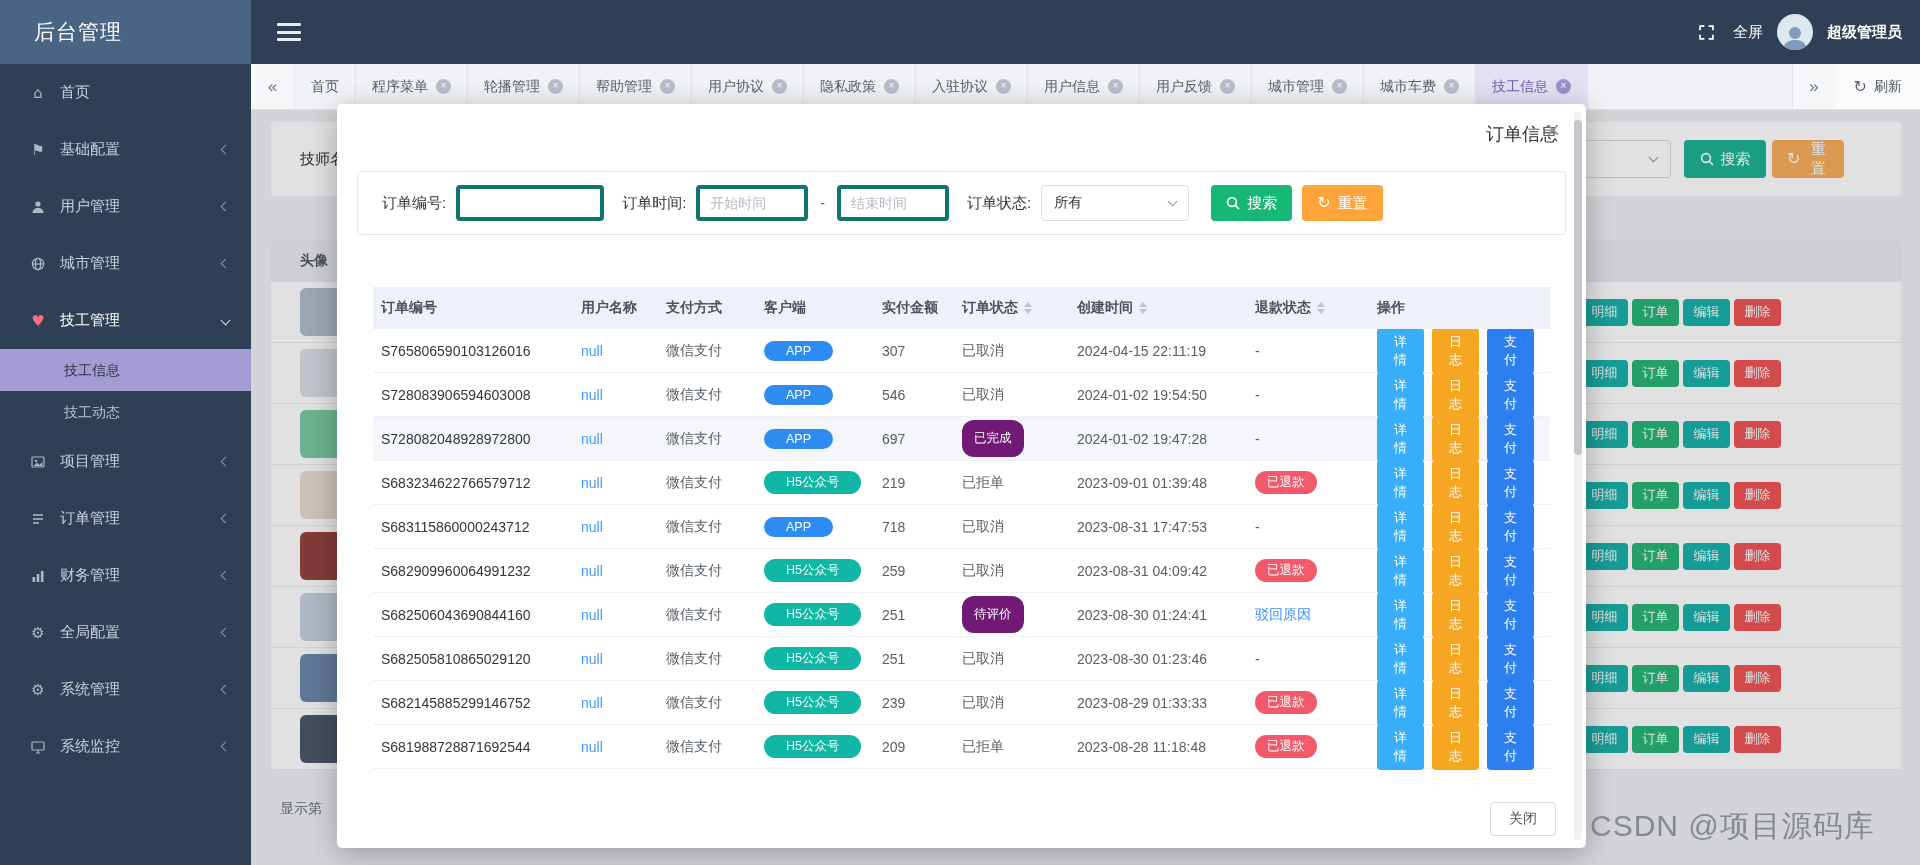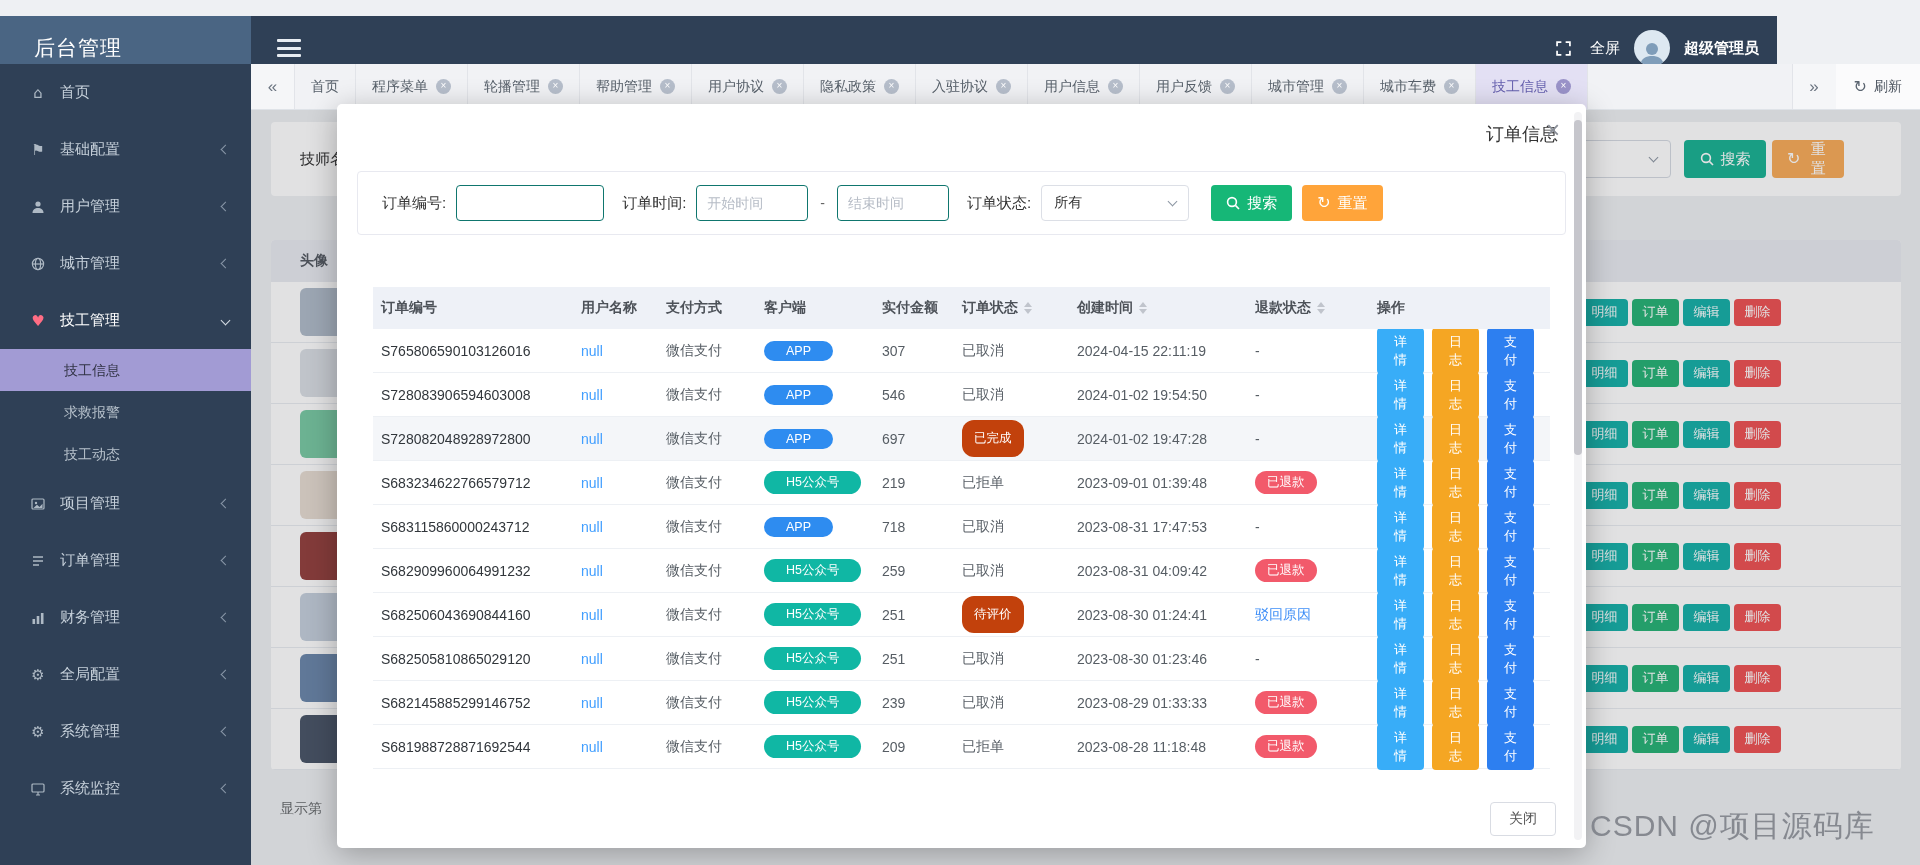--- a/index.html
+++ b/index.html
@@ -9,7 +9,7 @@
   input { font-family:inherit; outline:none; }
 
   
-  .header { position:absolute; left:0; top:16px; width:1777px; height:64px; background:#2f4056; z-index:30; display:flex; }
+  .header { position:absolute; left:0; top:0; width:1920px; height:64px; background:#2f4056; z-index:30; display:flex; }
   .brand { width:251px; height:64px; background:#4a6583; color:#fff; font-size:21px; line-height:64px; padding-left:34px; letter-spacing:1px; }
   .header-rest { flex:1; display:flex; align-items:center; position:relative; }
   .hamburger { margin-left:26px; width:24px; height:18px; display:flex; flex-direction:column; justify-content:space-between; cursor:pointer; }

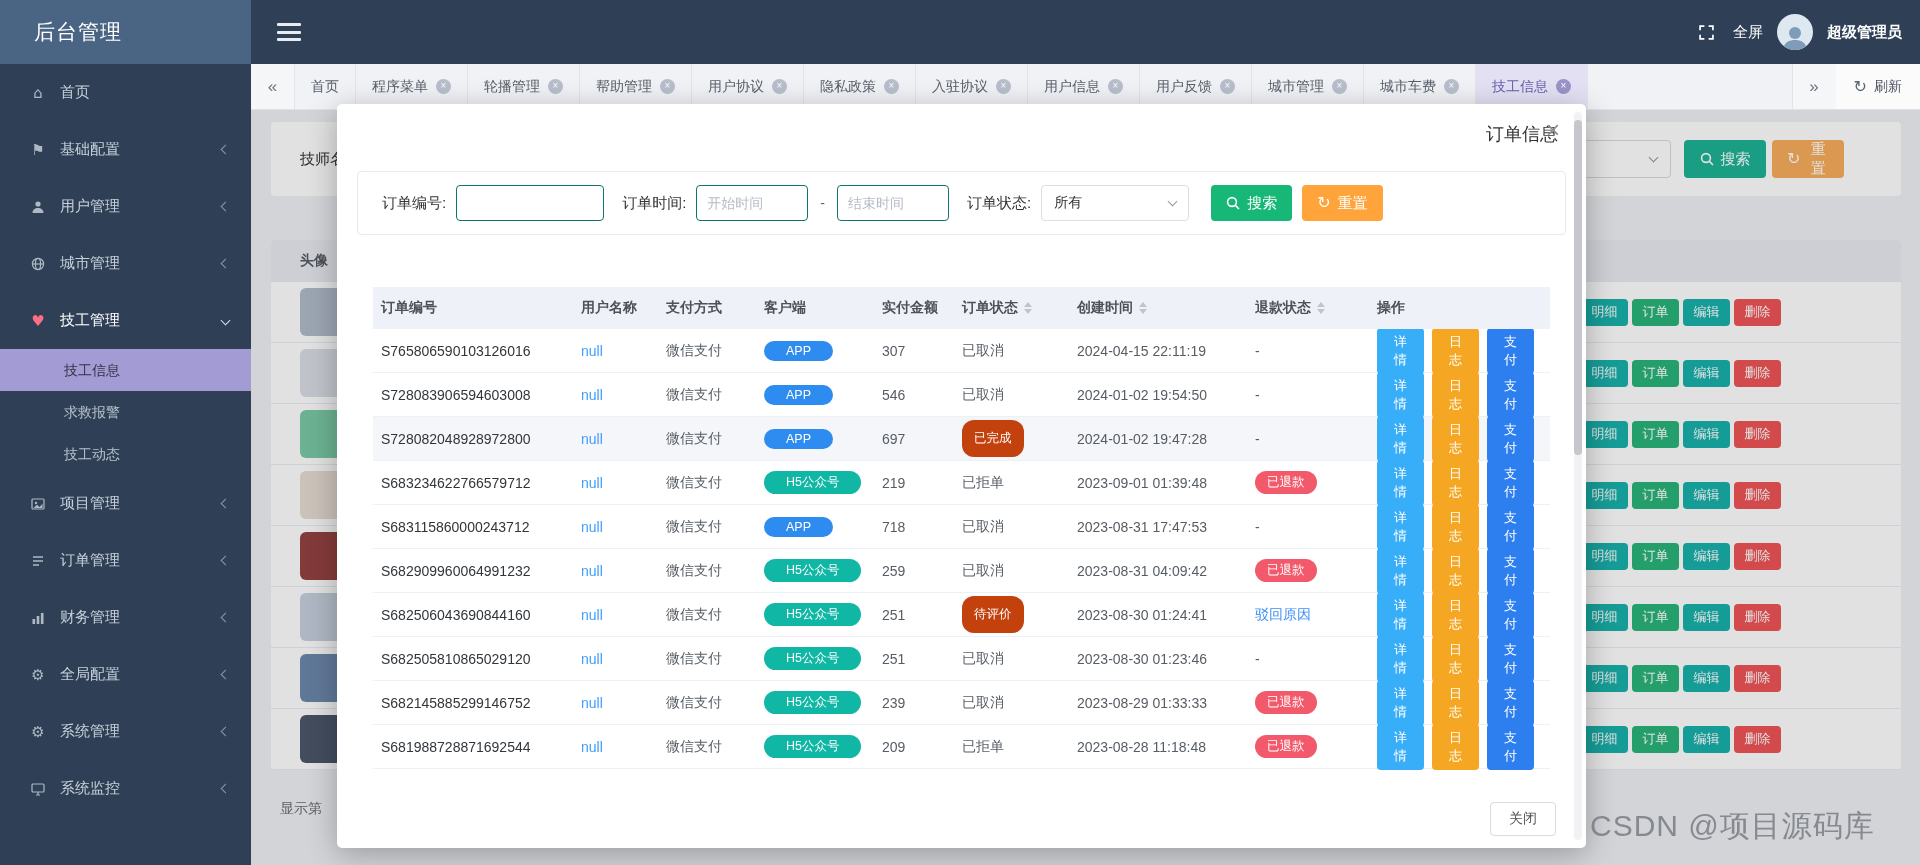--- a/index.html
+++ b/index.html
@@ -84,7 +84,7 @@
   .m-close { position:absolute; right:26px; top:14px; font-size:24px; color:#8a8f98; cursor:pointer; line-height:1; }
   .m-filter { margin:11px 20px 0 20px; height:64px; border:1px solid #e8e9f0; border-radius:4px; display:flex; align-items:center; padding:0 16px; gap:10px; }
   .m-filter label { font-size:15px; color:#333; margin-left:8px; }
-  .m-input { height:36px; border:1px solid #0f766e; border-radius:4px; padding:0 10px; font-size:14px; color:#333; }
+  .m-input { height:36px; border:4px solid #0f766e; border-radius:4px; padding:0 10px; font-size:14px; color:#333; }
   .m-input::placeholder { color:#b6bcc6; }
   .w-order { width:148px; } .w-date { width:112px; }
   .dash { color:#666; font-size:14px; padding:0 2px; }

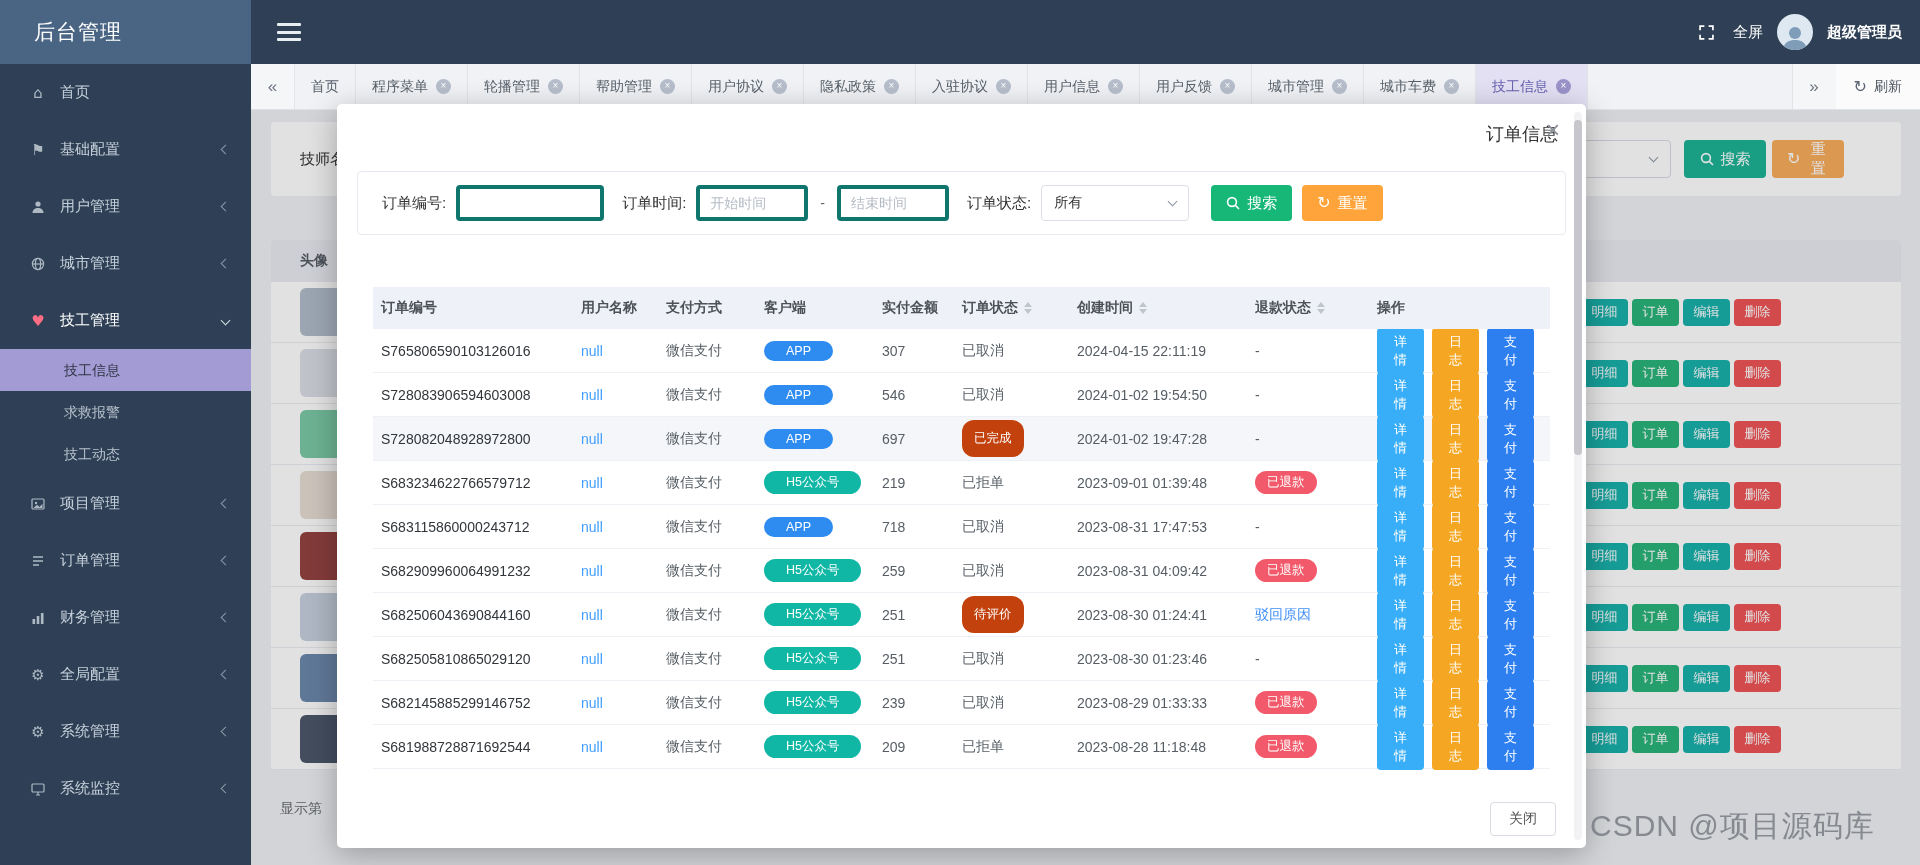--- a/index.html
+++ b/index.html
@@ -195,9 +195,6 @@
     <span>技工信息</span>
   </div>
   <div class="side-subitem">
-    <span>求救报警</span>
-  </div>
-  <div class="side-subitem">
     <span>技工动态</span>
   </div>
   <div class="side-item">

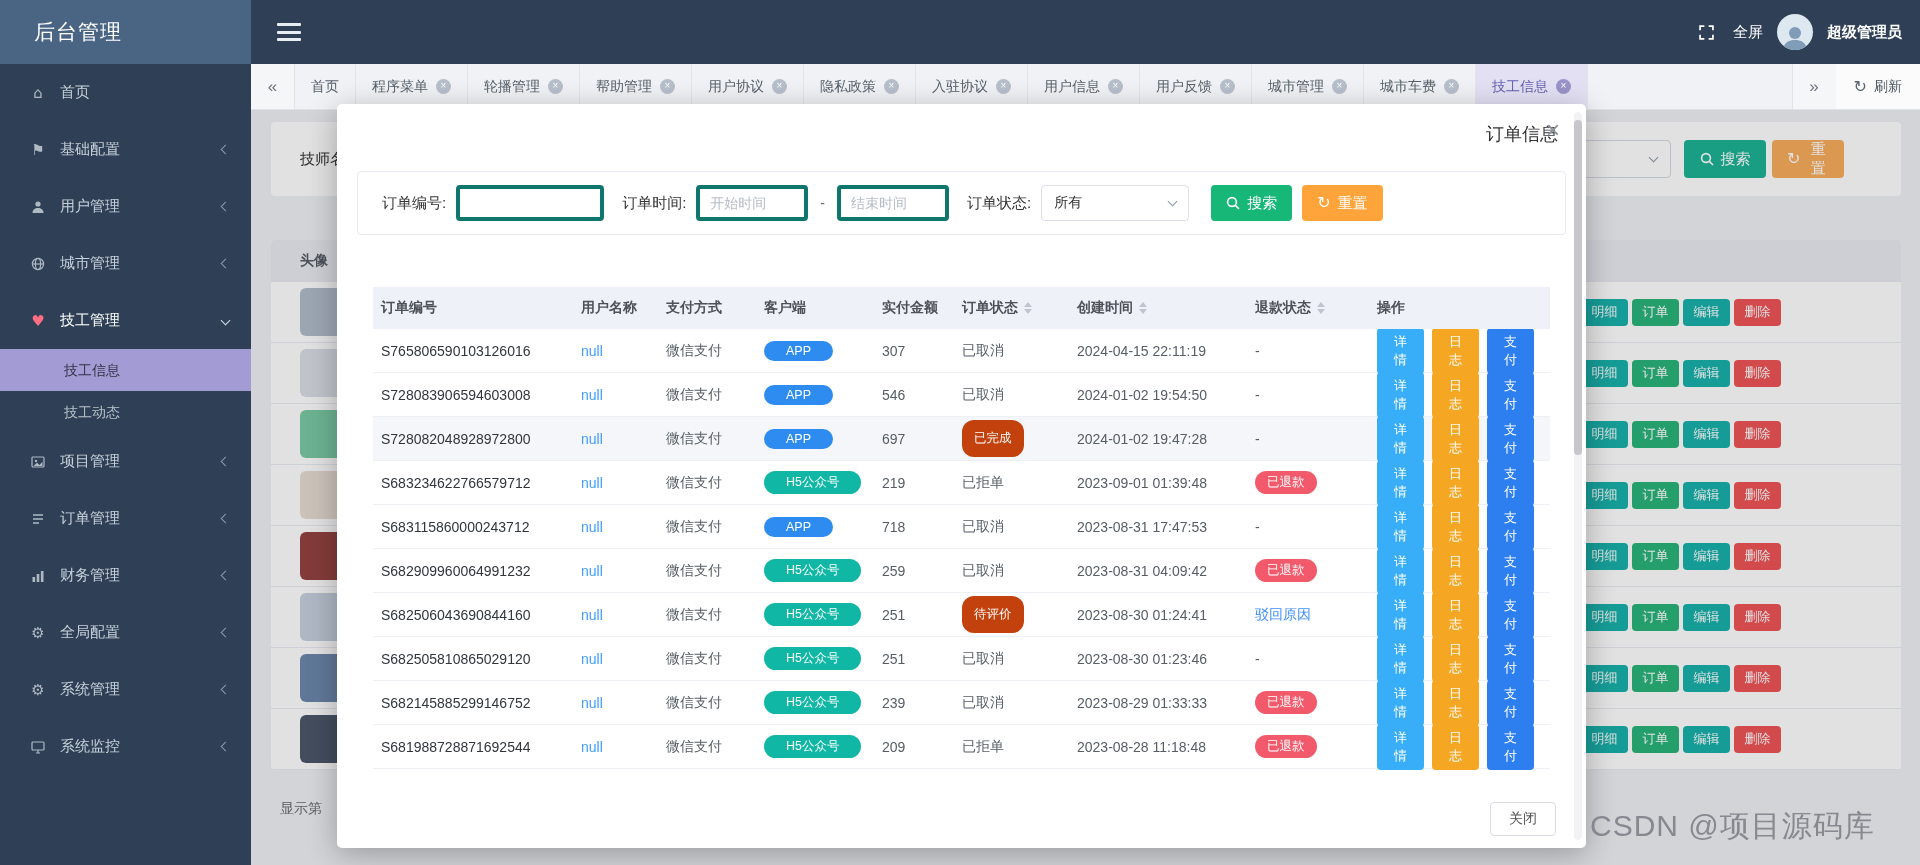--- a/index.html
+++ b/index.html
@@ -112,7 +112,7 @@
   .pill { color:#fff; font-size:12.5px; padding:3px 22px; border-radius:12px; white-space:nowrap; }
   .pill[data-kind="app"] { background:#2e8cf0; }
   .pill[data-kind="h5"]  { background:#10b7a4; }
-  .status[data-kind="pill"] { background:#c2410c; color:#fff; font-size:12.5px; padding:10px 12px; border-radius:12px; }
+  .status[data-kind="pill"] { background:#701a75; color:#fff; font-size:12.5px; padding:10px 12px; border-radius:12px; }
   .refund[data-kind="pill"] { background:#f25a6b; color:#fff; font-size:12.5px; padding:3px 12px; border-radius:12px; }
   .refund[data-kind="link"] { color:#3e8ef7; cursor:pointer; }
   .mini { color:#fff; font-size:13px; padding:5px 11px; border-radius:4px; margin-right:8px; }

